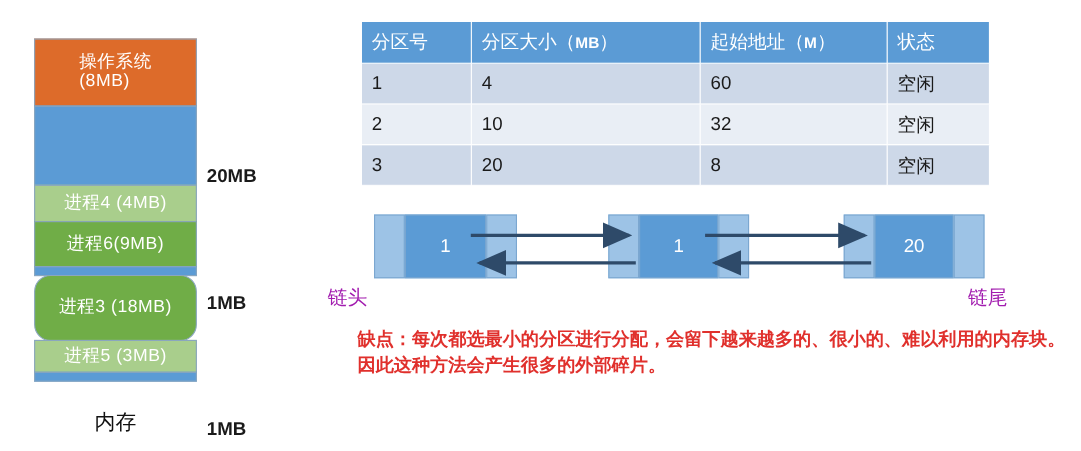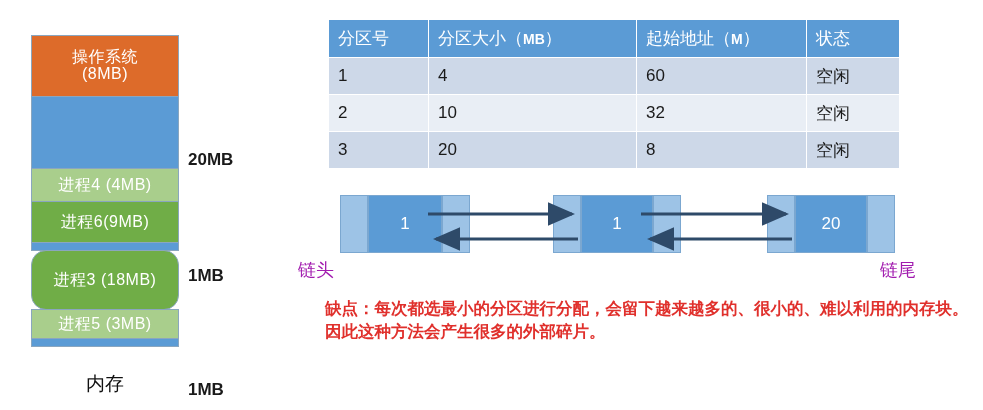--- a/index.html
+++ b/index.html
@@ -17,7 +17,7 @@
     border:1px solid #8aa6bf;
     color:#ffffff;
     display:flex;align-items:center;justify-content:center;
-    font-size:16px;line-height:1.05;text-align:center;
+    font-size:16px;line-height:1.05;
     letter-spacing:0.5px;
     margin-top:-1px;
   }

